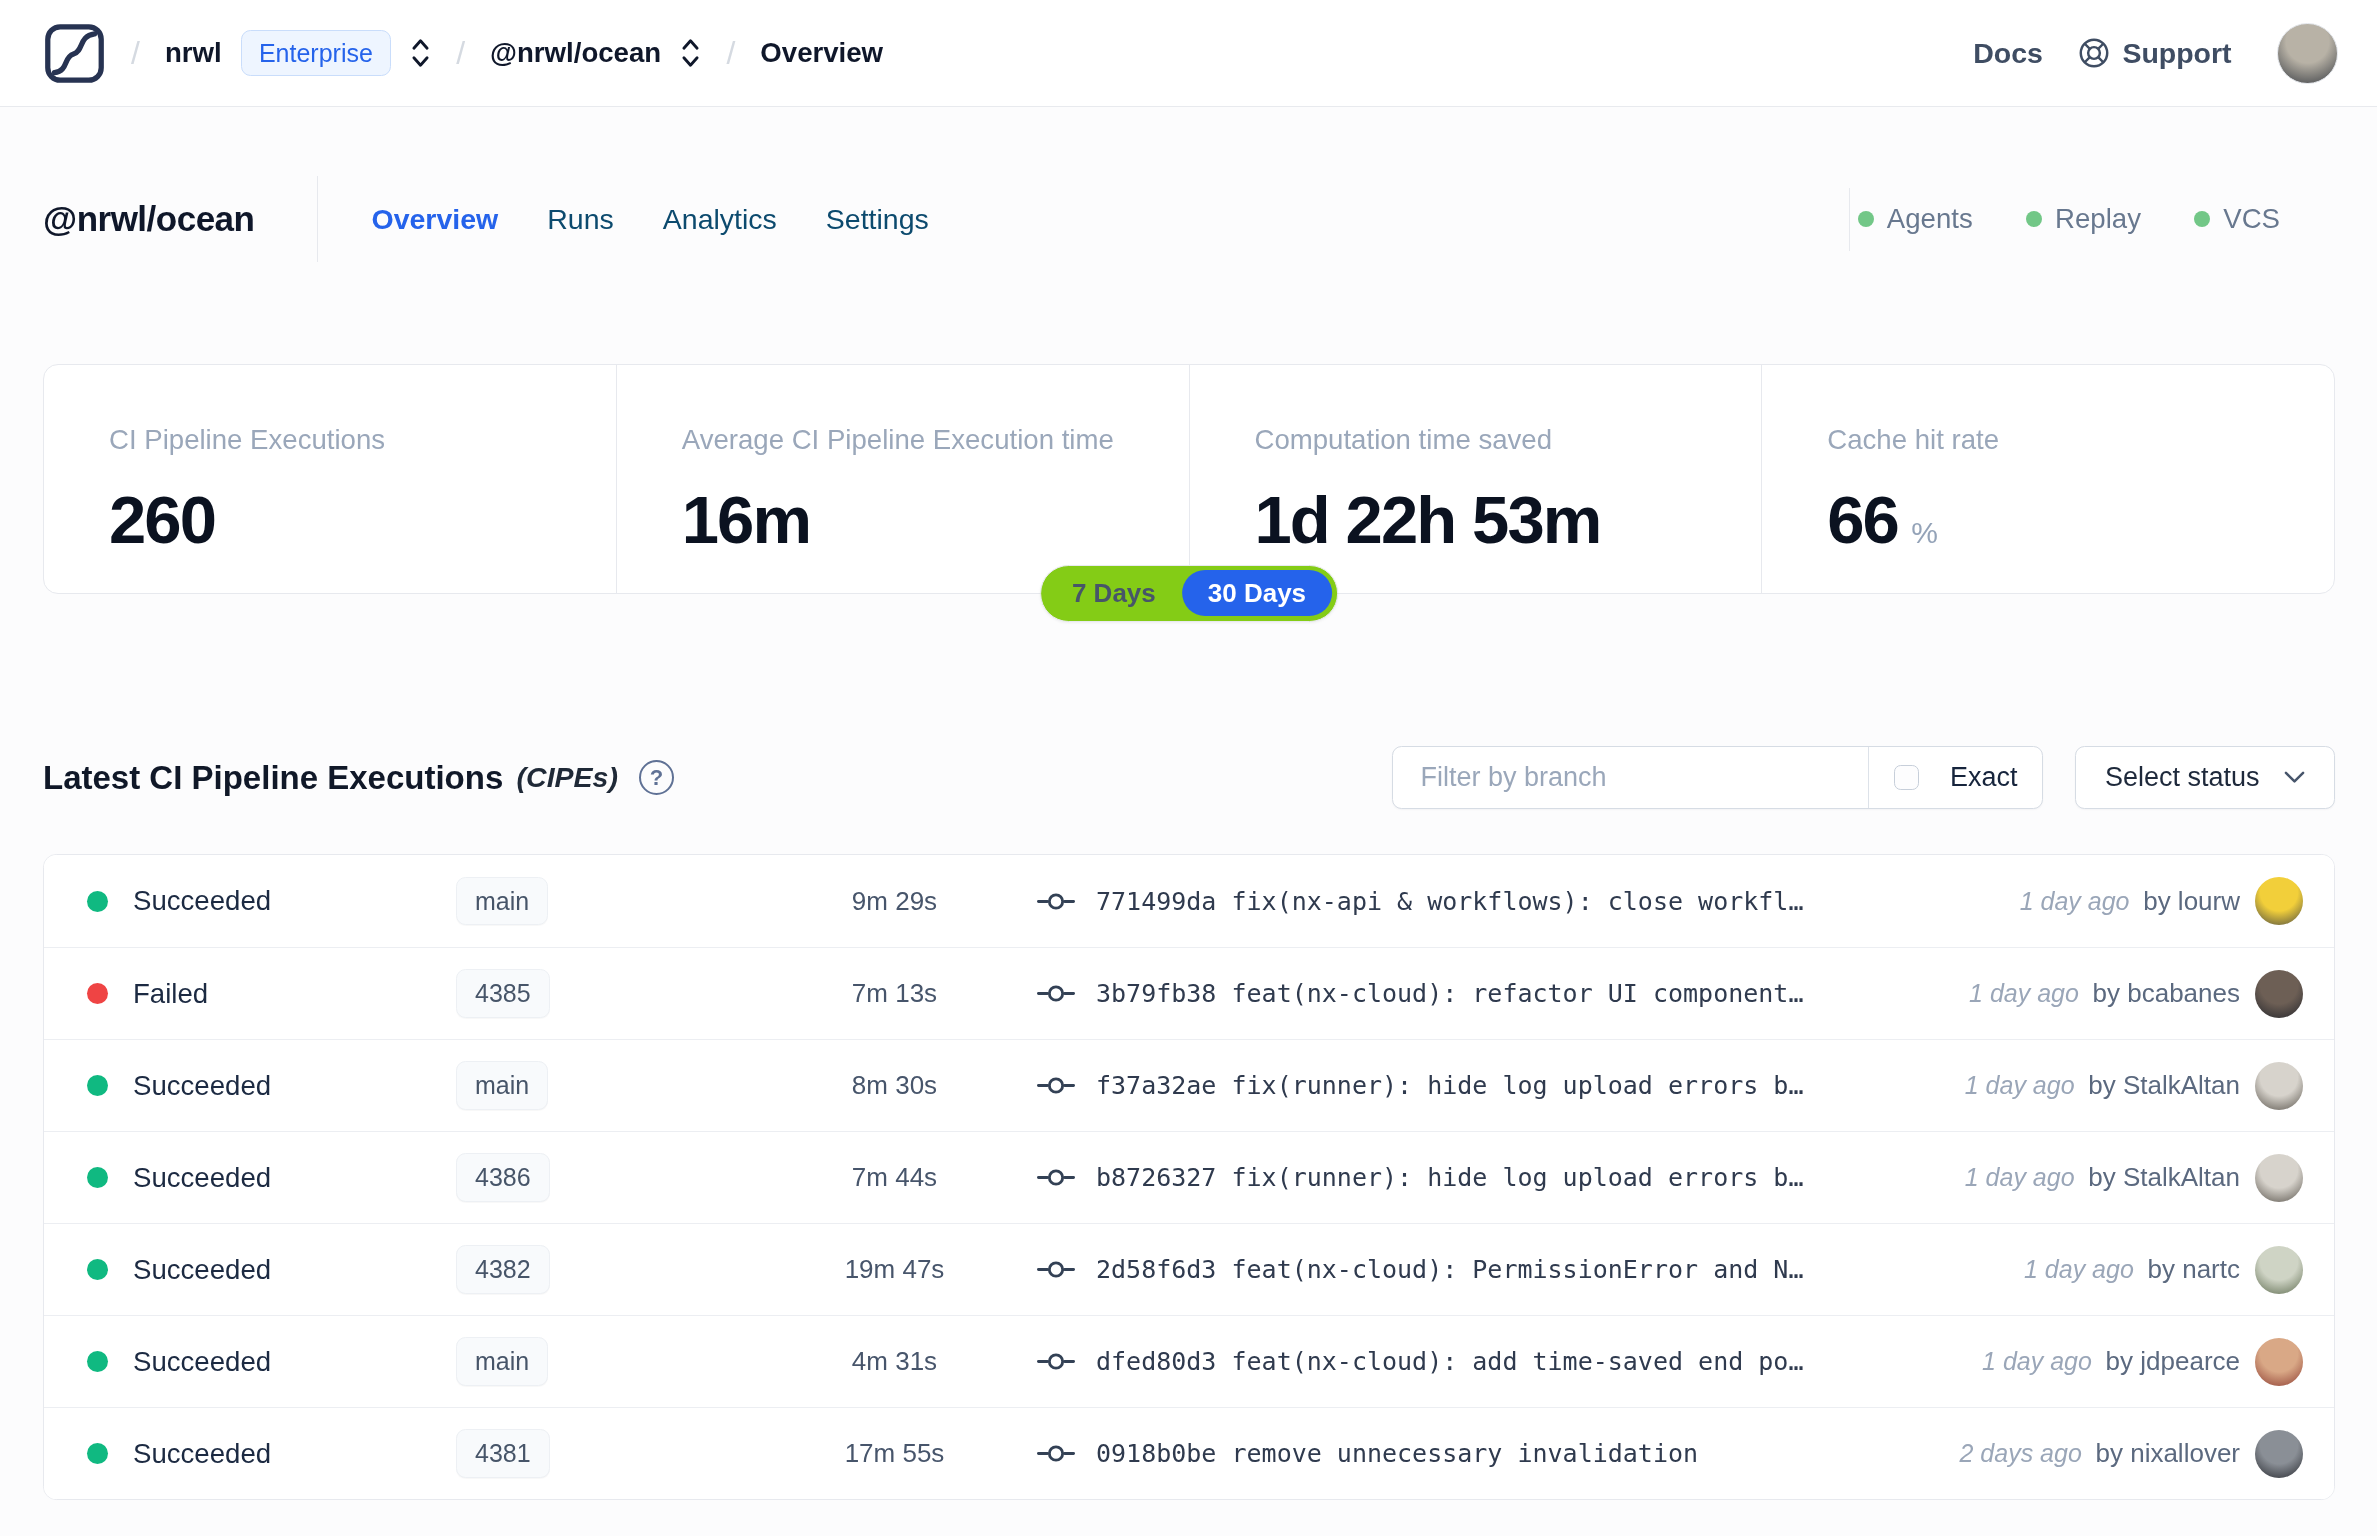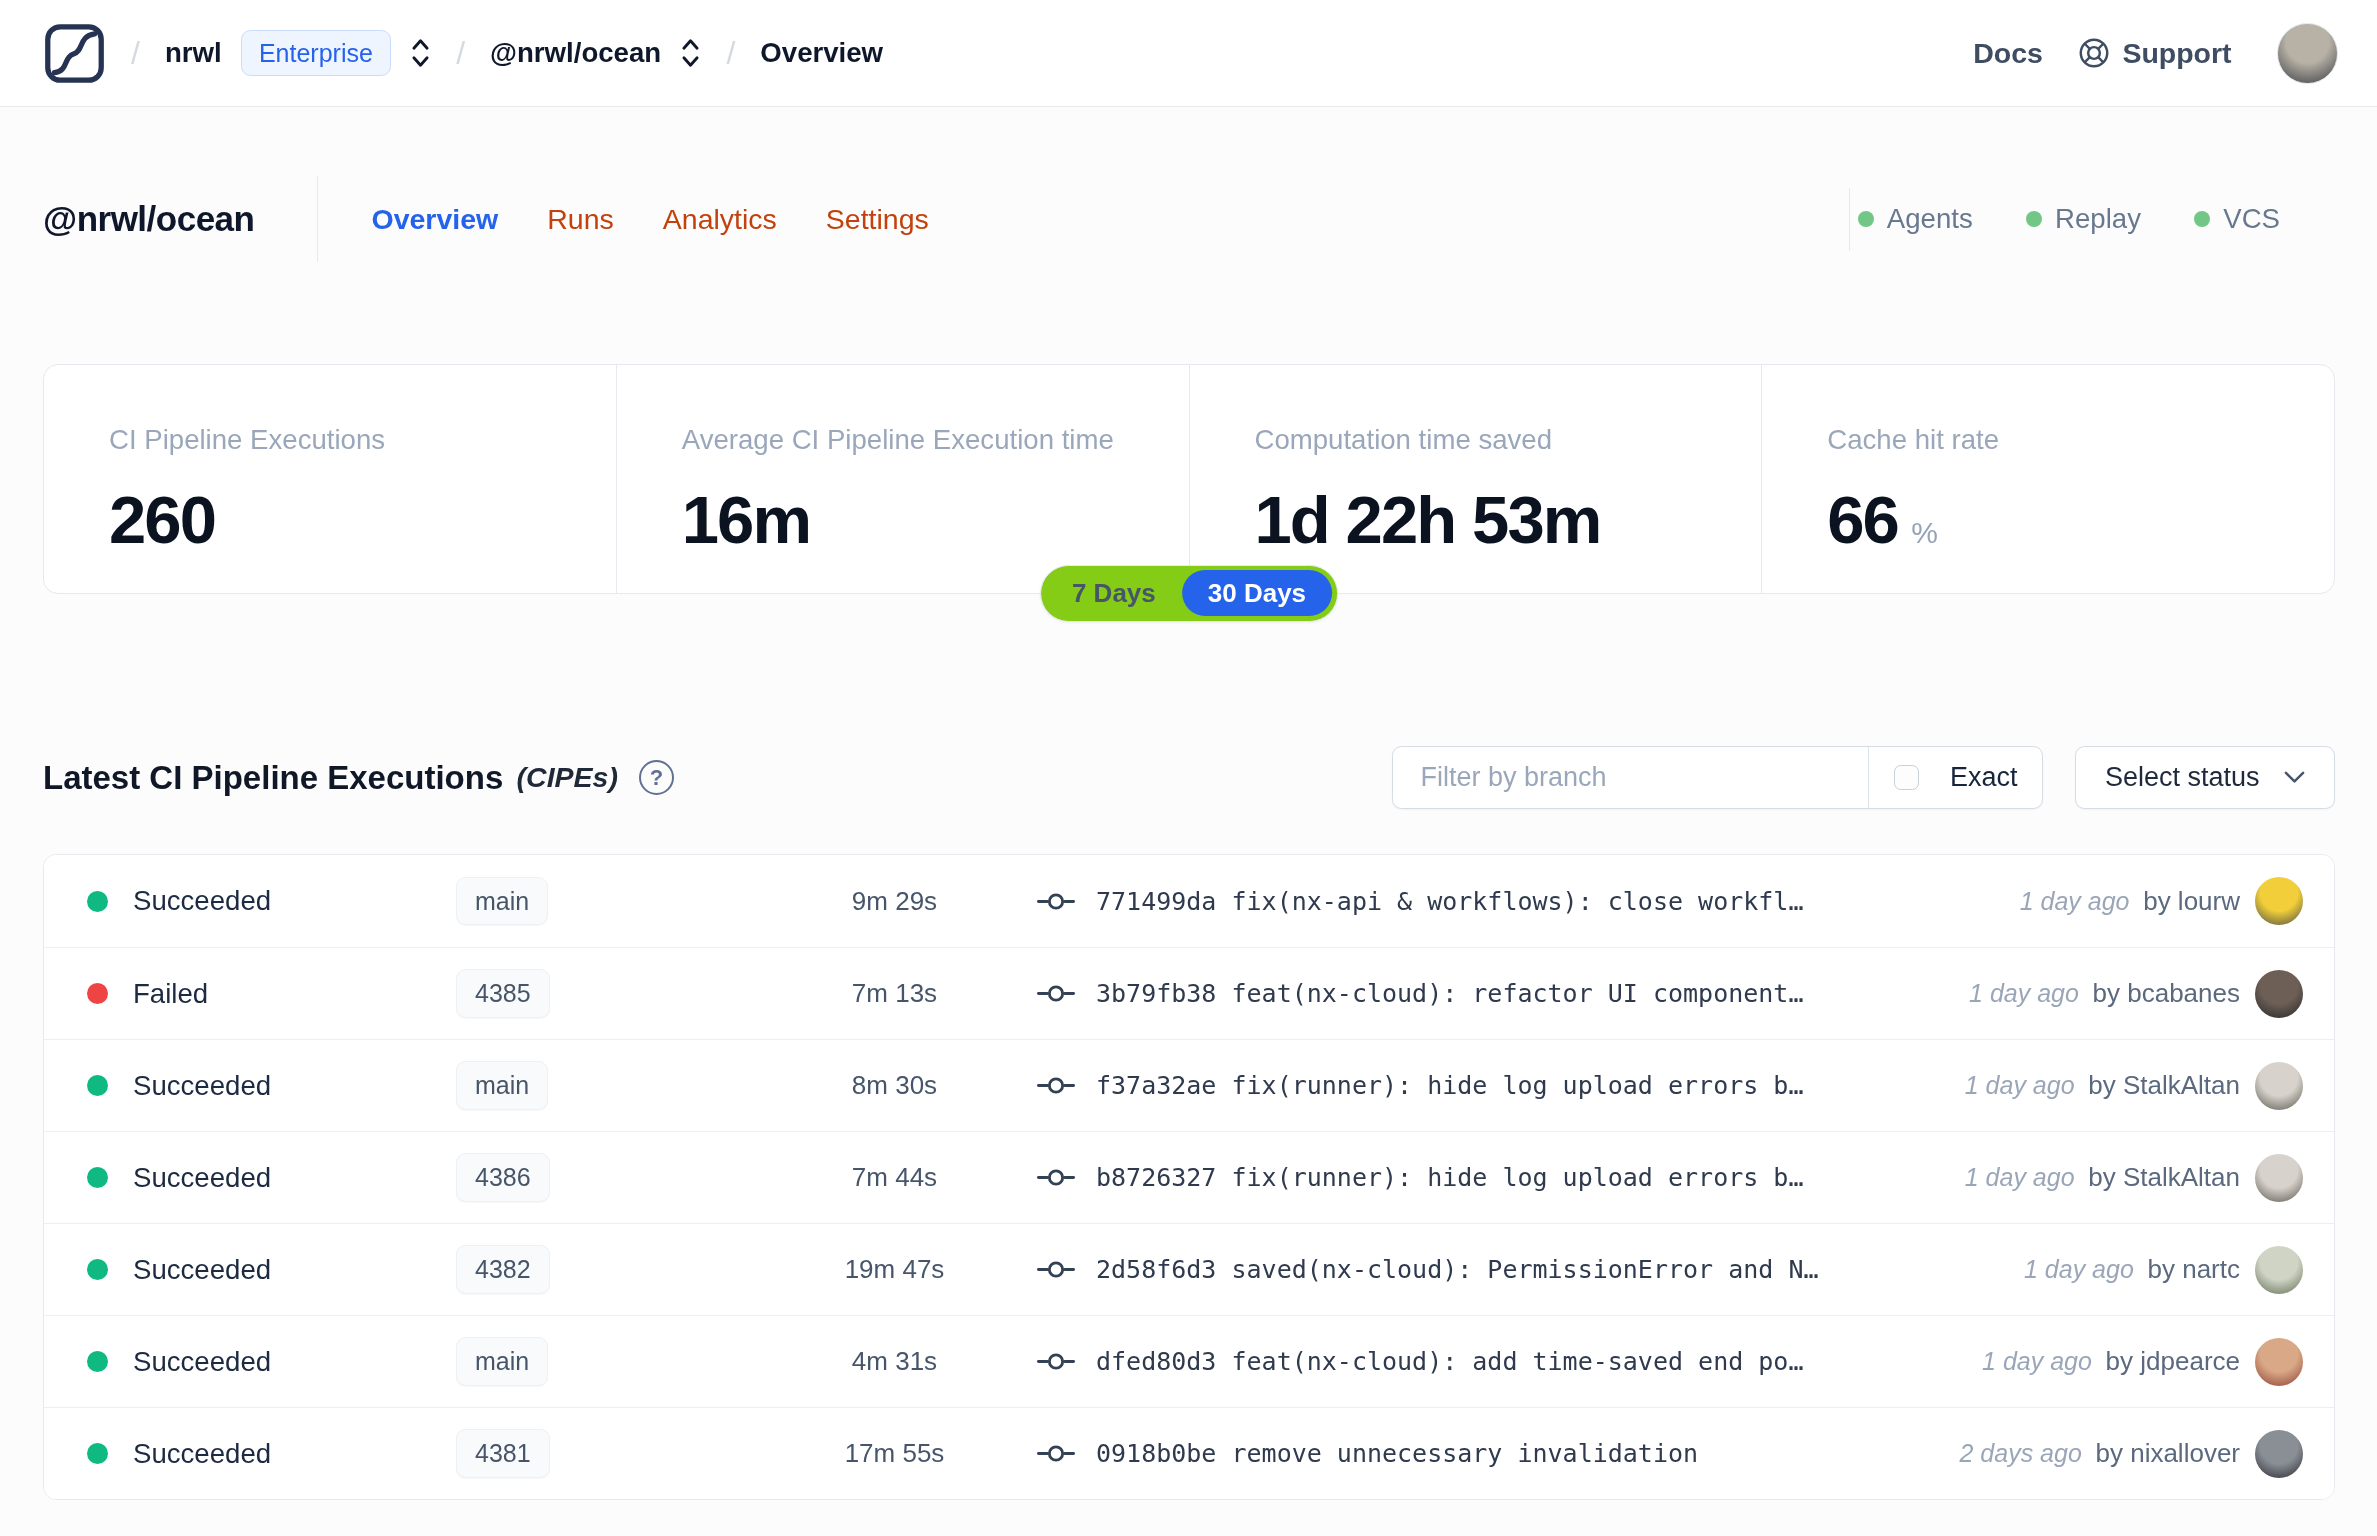--- a/index.html
+++ b/index.html
@@ -39,7 +39,7 @@
   .page-title { font-size:35px; font-weight:700; letter-spacing:-0.5px; }
   .vdiv { width:1px; height:86px; background:#e7e9ee; margin:0 53px 0 63px; }
   .tabs { display:flex; align-items:center; gap:49px; }
-  .tab { font-size:28.5px; font-weight:500; color:#c2410c; text-decoration:none; }
+  .tab { font-size:28.5px; font-weight:500; color:#0c4a6e; text-decoration:none; }
   .tab.active { color:#2563eb; font-weight:600; }
   .head-spacer { flex:1; }
   .indicators { display:flex; align-items:center; gap:53px; padding-right:55px; }

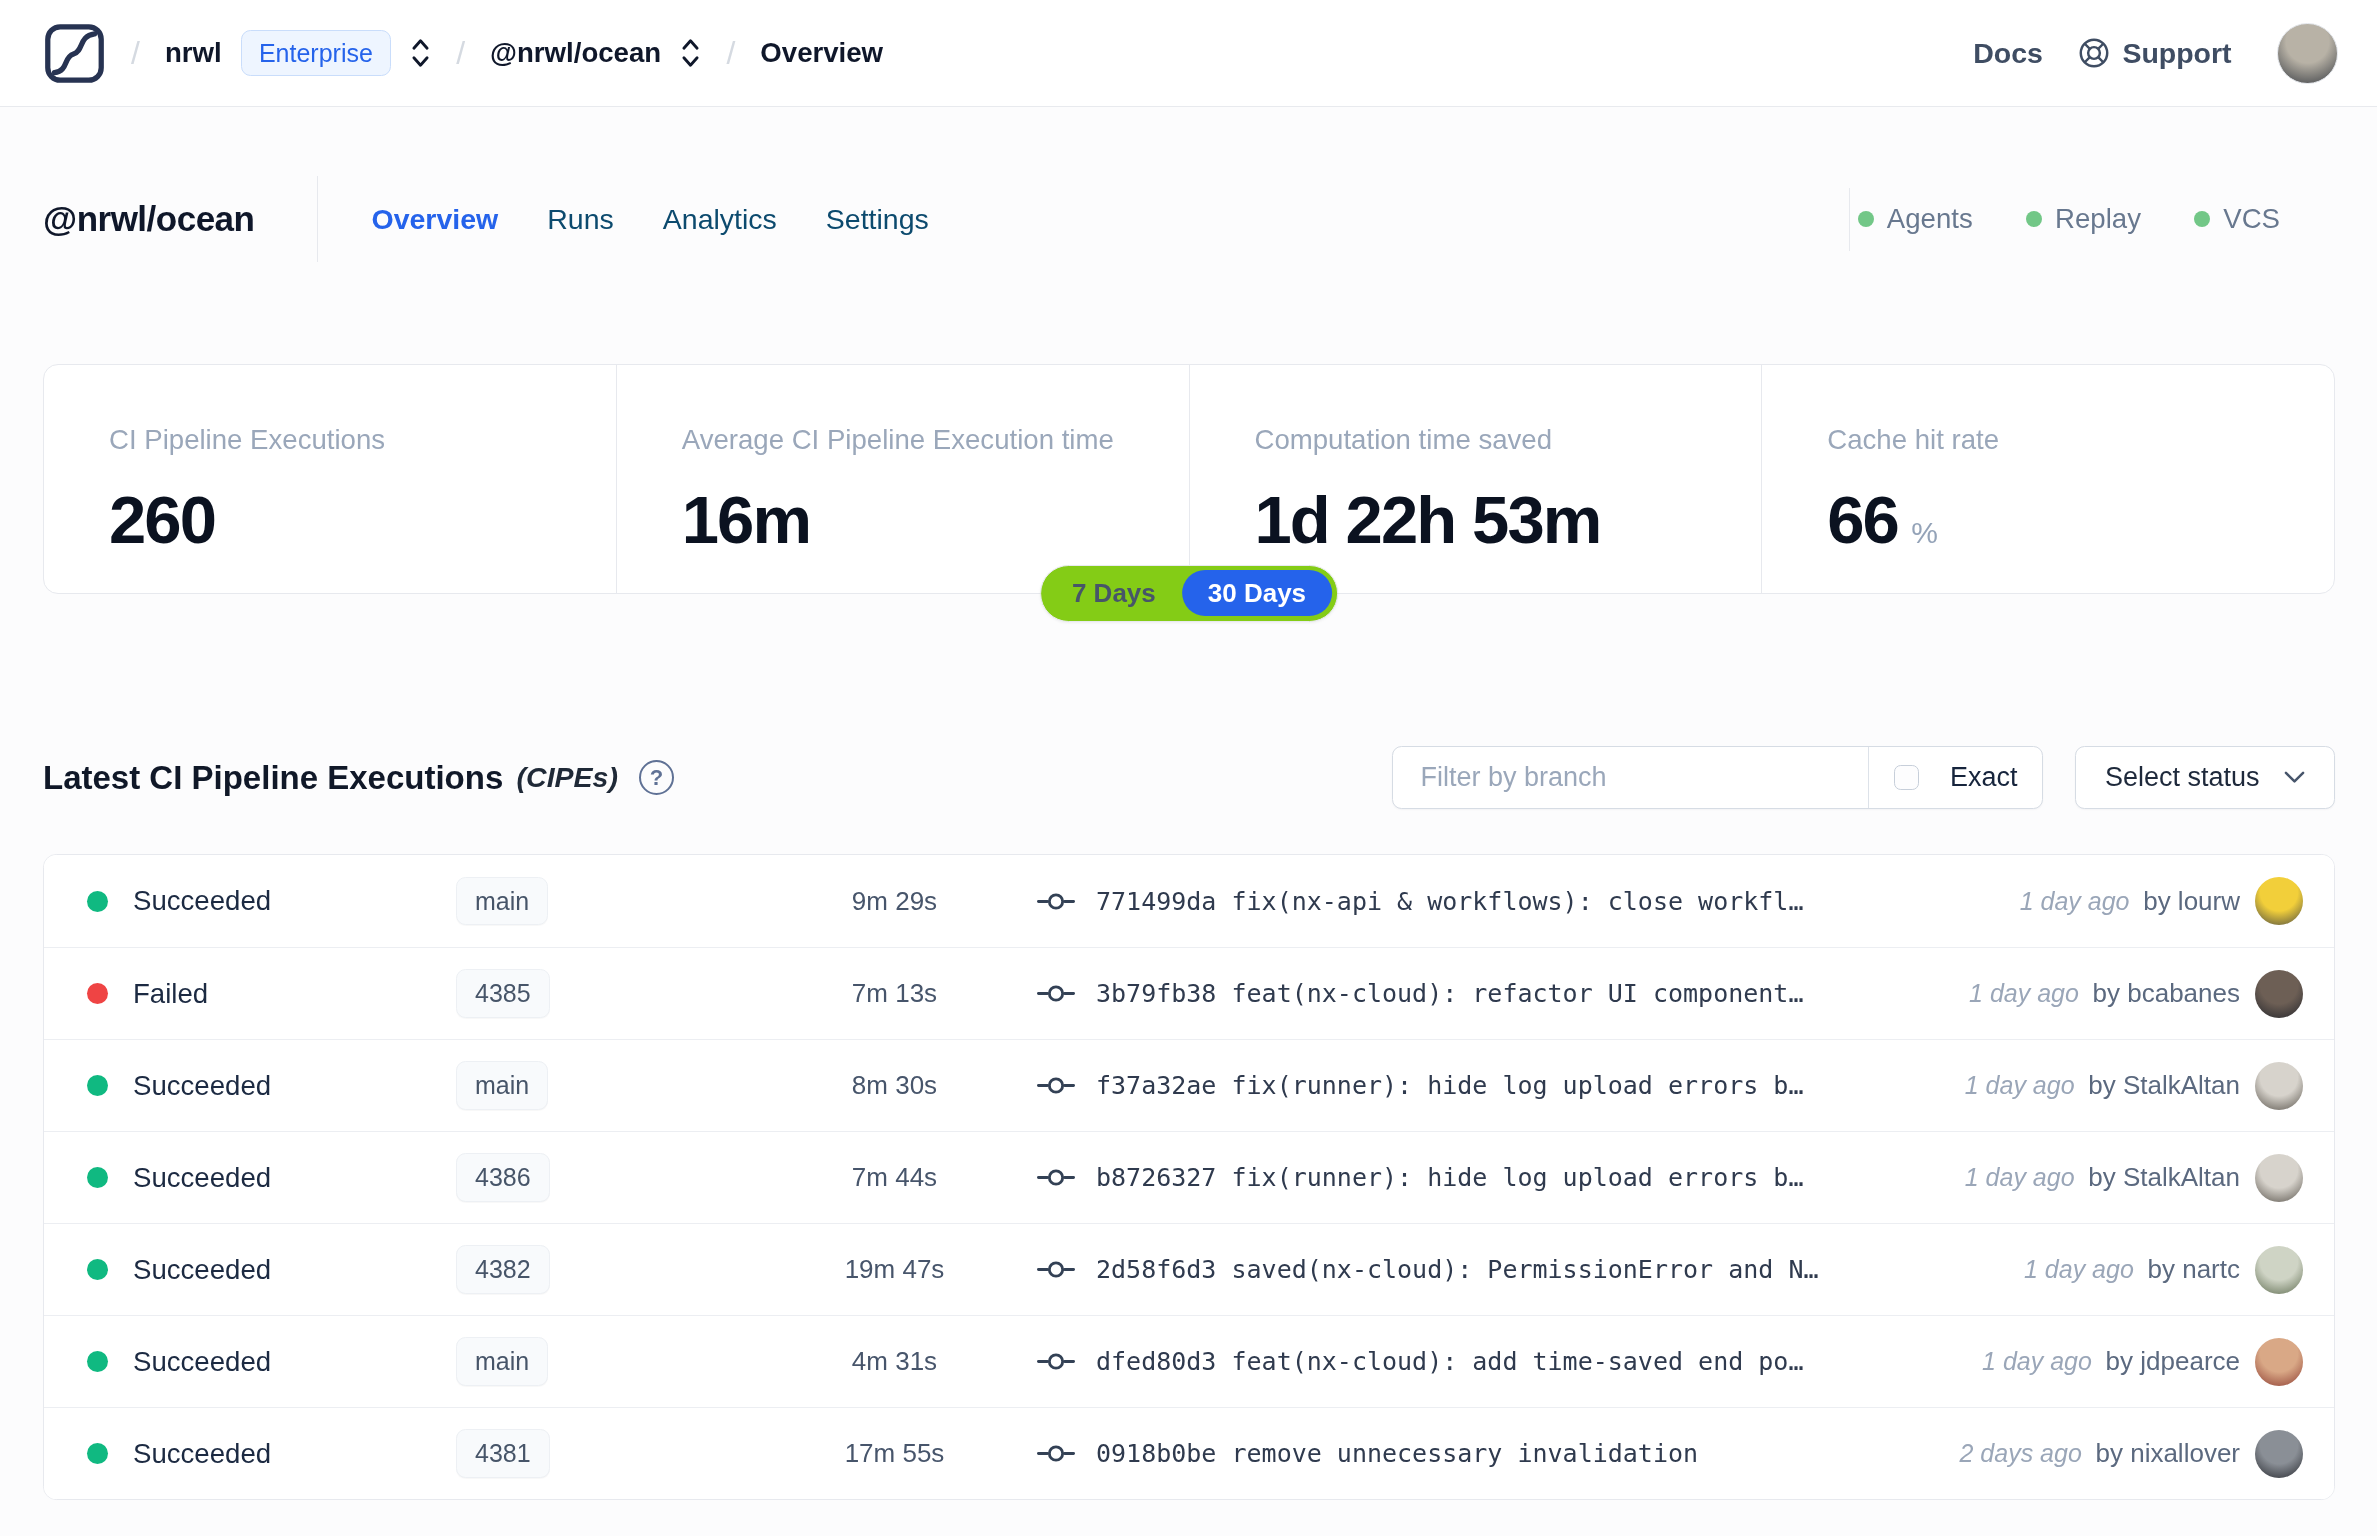--- a/index.html
+++ b/index.html
@@ -396,7 +396,7 @@
               <path d="M29 13 L38.5 13"></path>
         </svg>
       </span>
-      <span class="commit-text"><span>2d58f6d3</span> <span>saved(nx-cloud): PermissionError and N…</span></span>
+      <span class="commit-text"><span>2d58f6d3</span> <span>feat(nx-cloud): PermissionError and N…</span></span>
     </span>
     <span class="c-meta">
       <span class="meta-time">1 day ago</span>

